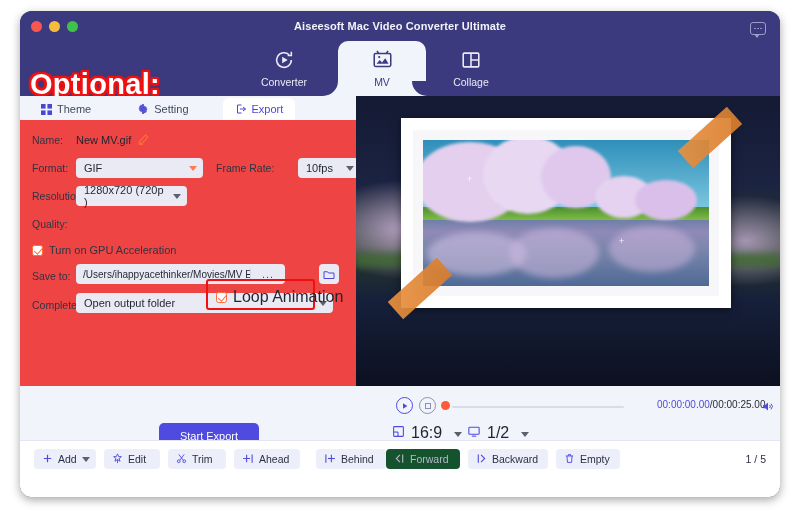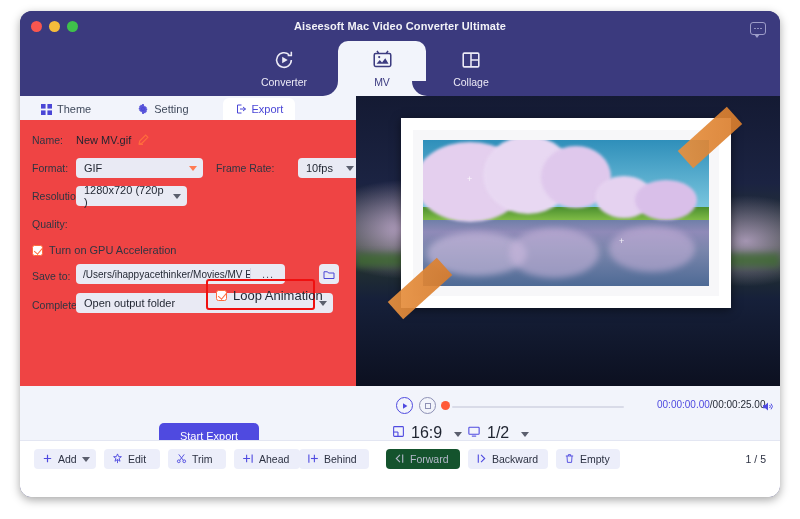--- a/index.html
+++ b/index.html
@@ -224,6 +224,7 @@
       </div>
 
 
+      <div class="optional">Optional:</div>
     </div>
 
     <div class="body">

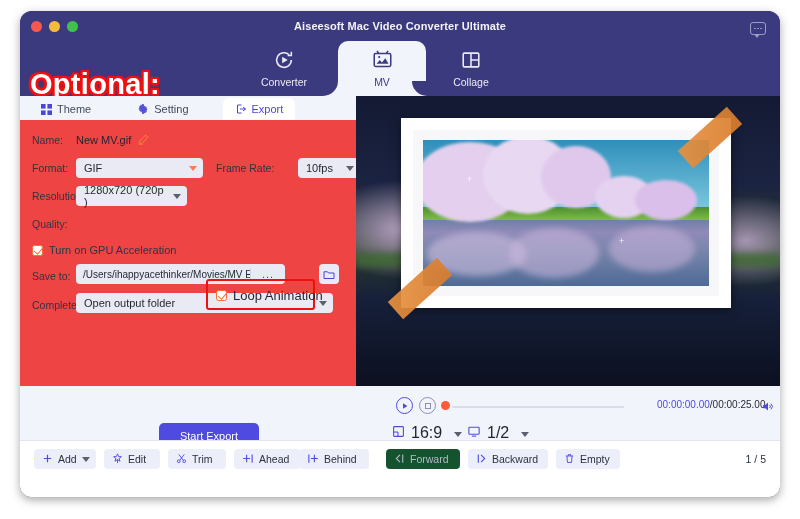--- a/index.html
+++ b/index.html
@@ -94,7 +94,7 @@
   .loopbox{position:absolute;left:186px;top:183px;width:109px;height:31px;
     border:2.5px solid #f01010;border-radius:3px;box-sizing:border-box;}
   .loopinner{position:absolute;left:196px;top:192px;display:flex;align-items:center;gap:6px;}
-  .loopinner .lt{font-size:13px;color:#1f2430;}
+  .loopinner .lt{font-size:16px;color:#1f2430;}
 
   .pathbox{position:absolute;left:80px;top:228px;width:209px;height:20px;background:#e9eaf4;
     border-radius:4px;display:flex;align-items:center;box-sizing:border-box;}

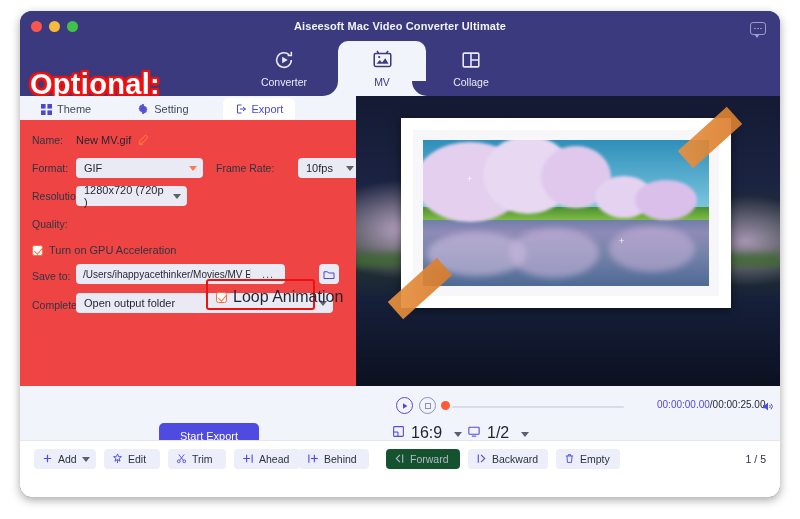--- a/index.html
+++ b/index.html
@@ -460,7 +460,7 @@
           <span>Ahead</span>
         </div>
 
-        <div class="tbtn" style="left:279px;width:70px;">
+        <div class="tbtn" style="left:296px;width:70px;">
           <span>
             <svg width="12" height="11" viewBox="0 0 24 24" stroke="#4f4ae0" stroke-width="2.4">
               <line x1="3" y1="3" x2="3" y2="21"></line>

